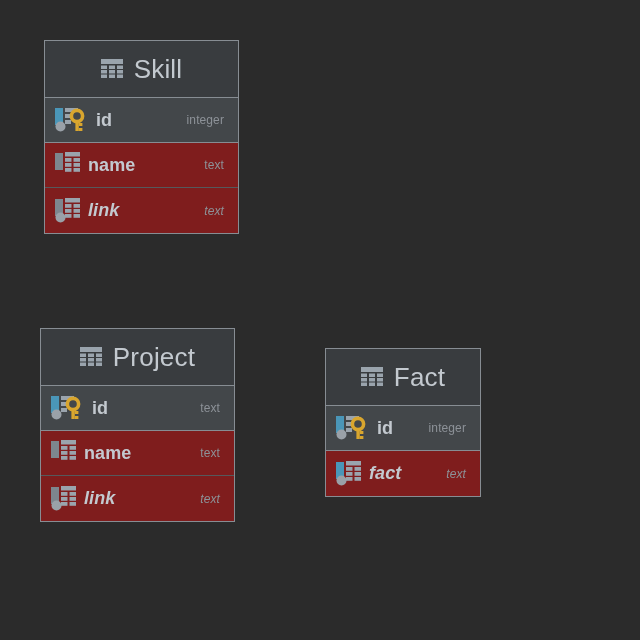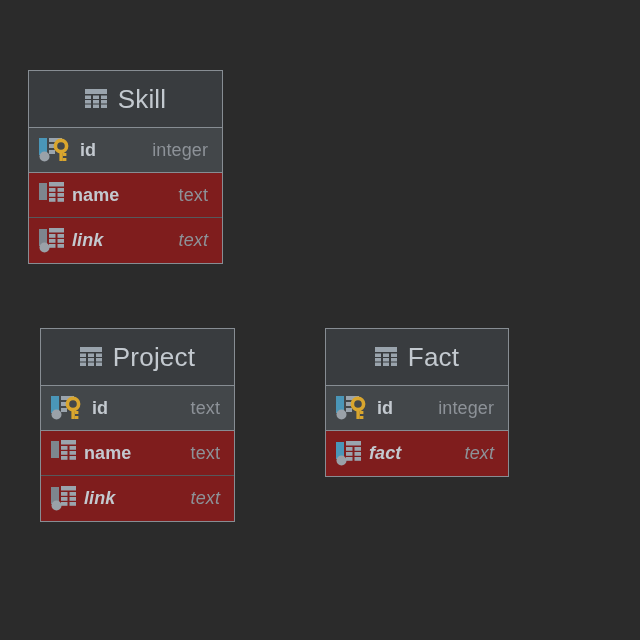--- a/index.html
+++ b/index.html
@@ -106,7 +106,7 @@
 <body style="background: rgb(43, 43, 43);">
 
 <div id="canvas">
-    <div class="table-card" style="left: 28px; top: 40px; width: 195px; margin-top: 30px;">
+    <div class="table-card" style="left: 44px; top: 40px; width: 195px;">
       <div class="table-header">
         <svg width="22" height="20" viewBox="0 0 22 20" class="grid-icon">
           <rect x="0" y="0" width="22" height="5" fill="#9aa4ad"></rect>

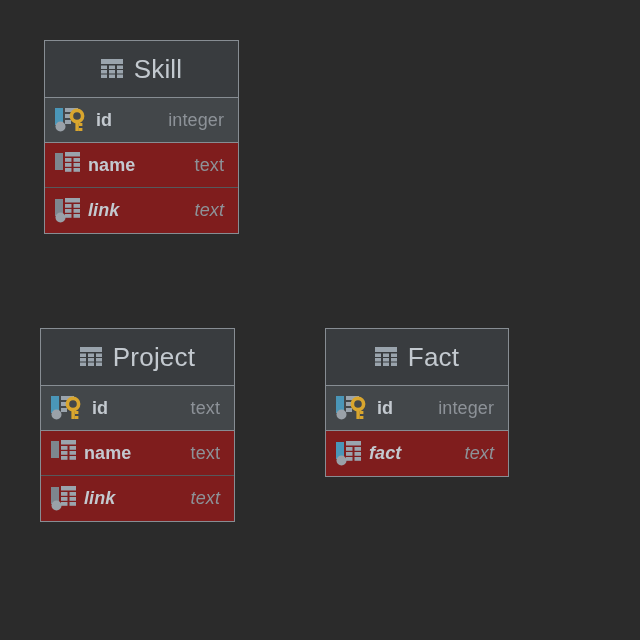--- a/index.html
+++ b/index.html
@@ -95,7 +95,7 @@
 
   .col-type {
     margin-left: auto;
-    font-size: 18px;
+    font-size: 12px;
     font-weight: 400;
     color: #8d9298;
     white-space: nowrap;

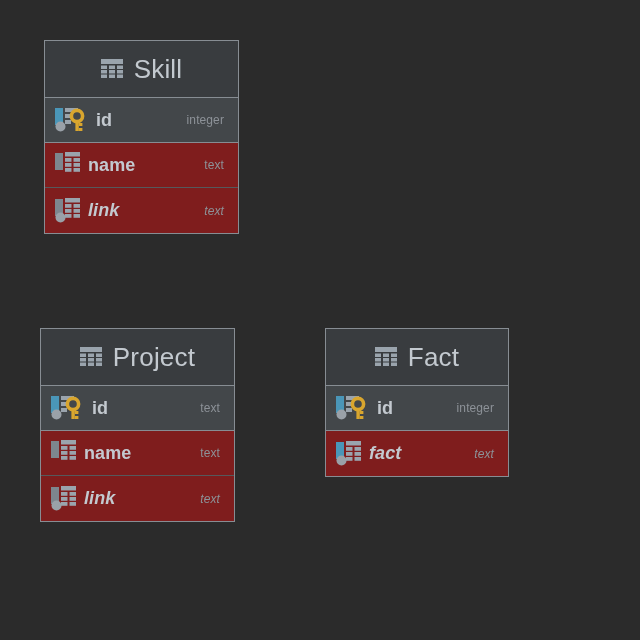--- a/index.html
+++ b/index.html
@@ -232,7 +232,7 @@
         <span class="col-type">text</span>
       </div>
     </div>
-    <div class="table-card" style="left: 325px; top: 328px; width: 184px;">
+    <div class="table-card" style="left: 325px; top: 348px; width: 156px;">
       <div class="table-header">
         <svg width="22" height="20" viewBox="0 0 22 20" class="grid-icon">
           <rect x="0" y="0" width="22" height="5" fill="#9aa4ad"></rect>

